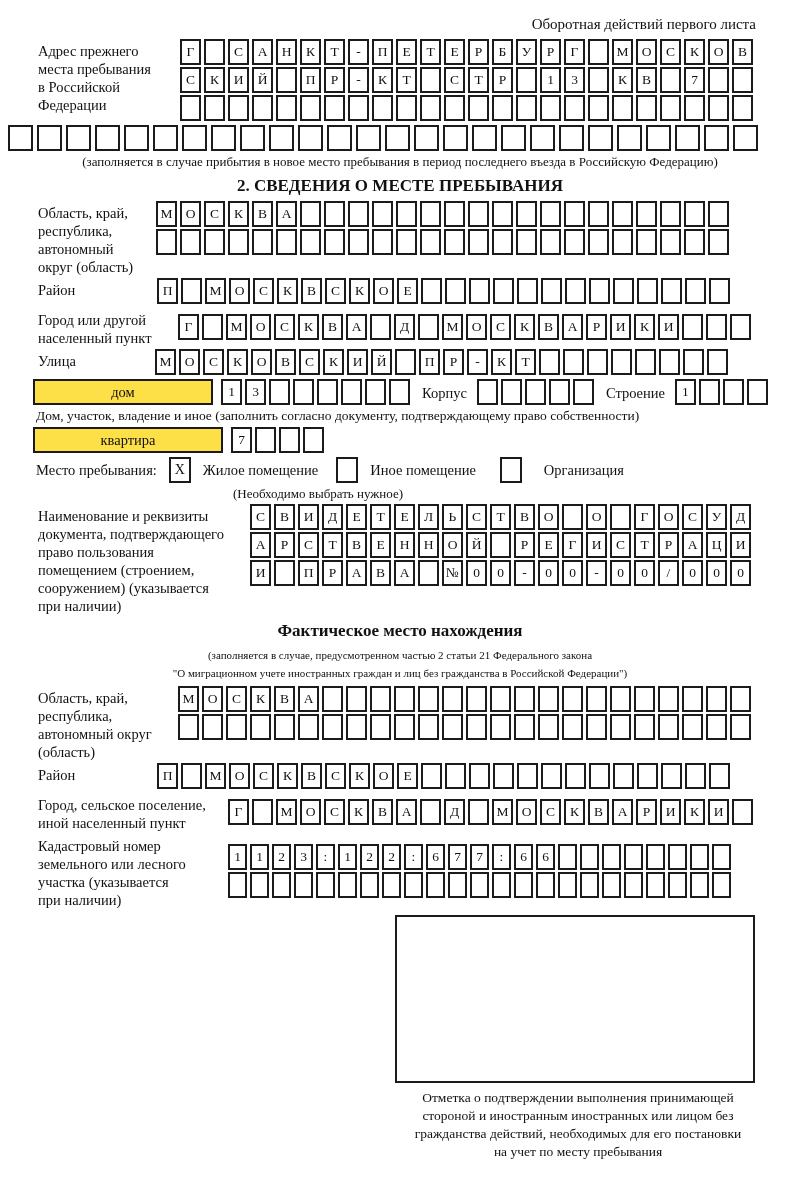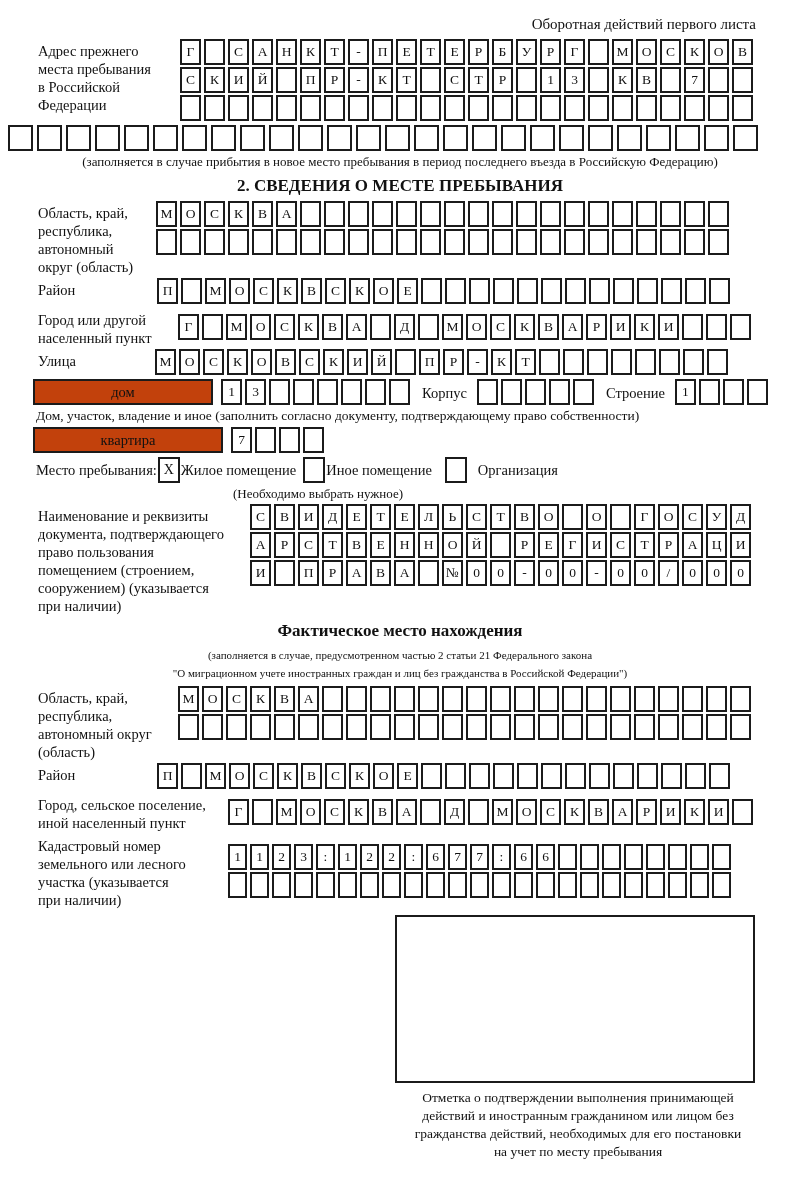--- a/index.html
+++ b/index.html
@@ -27,7 +27,7 @@
   .note-left{font-size:13.5px;margin:0 5px 3px 36px;line-height:17px;}
   .sec-title{text-align:center;font-weight:bold;font-size:17px;margin:6px 0 5px 0;}
   .wide-box{
-    border:2px solid #1b1b1b;height:26px;box-sizing:border-box;background:#c2410c;
+    border:2px solid #1b1b1b;height:26px;box-sizing:border-box;background:#fde047;
     display:flex;align-items:center;justify-content:center;font-size:14.5px;flex:0 0 auto;
   }
   .inline-lbl{font-size:14.5px;padding:3px 10px 0 12px;flex:0 0 auto;}

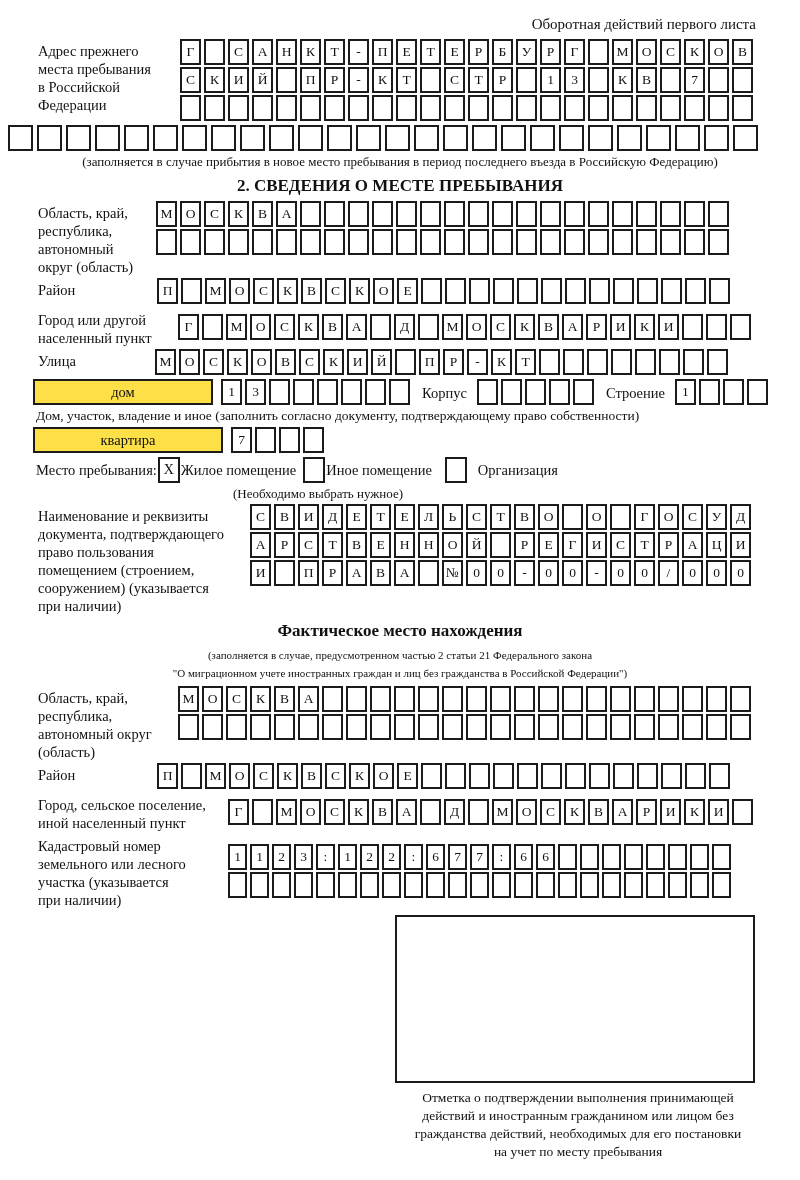--- a/index.html
+++ b/index.html
@@ -31,7 +31,7 @@
     display:flex;align-items:center;justify-content:center;font-size:14.5px;flex:0 0 auto;
   }
   .inline-lbl{font-size:14.5px;padding:3px 10px 0 12px;flex:0 0 auto;}
-  .mesto{display:flex;align-items:center;gap:1px;margin:4px 0 2px 36px;}
+  .mesto{display:flex;align-items:center;gap:12px;margin:4px 0 2px 36px;}
   .mesto .opt-lbl{font-size:14.5px;}
   .cb{
     flex:0 0 auto;width:18px;height:22px;border:2px solid #1b1b1b;background:#fff;

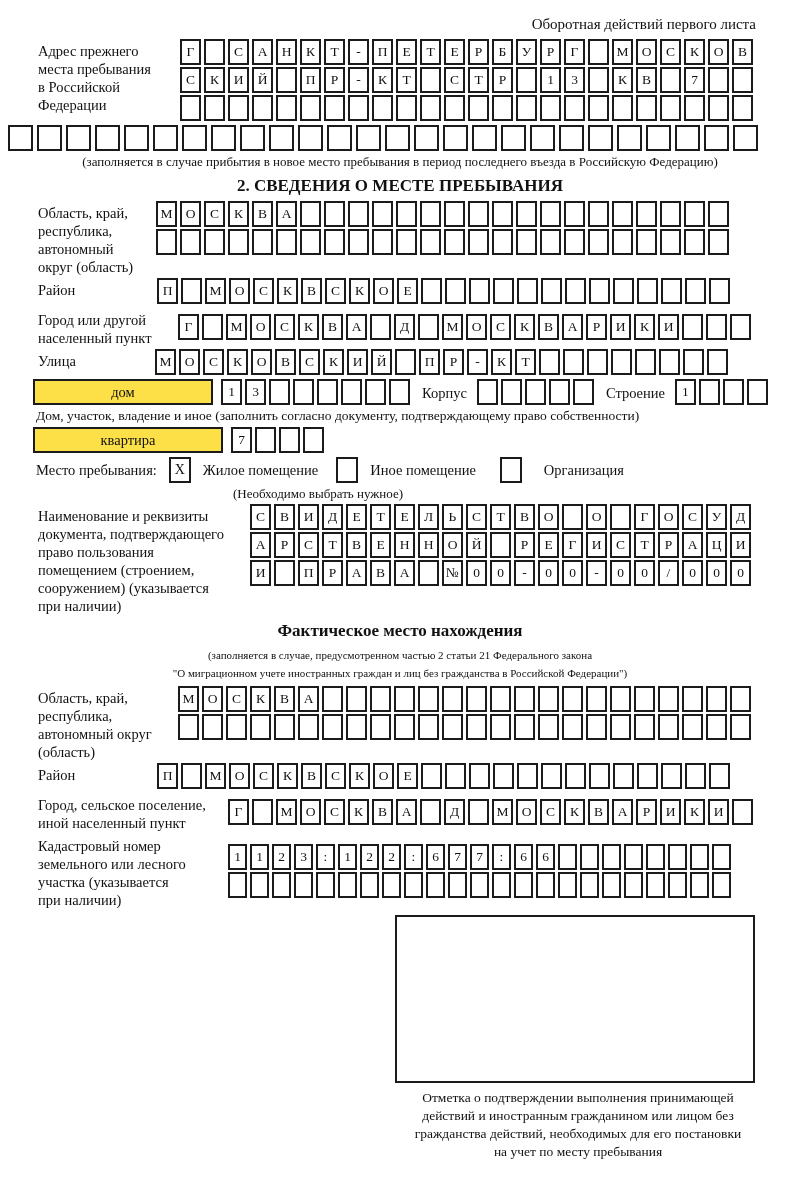--- a/index.html
+++ b/index.html
@@ -654,7 +654,7 @@
   <div class="stamp-box"></div>
   <div class="stamp-caption">
       <div>Отметка о подтверждении выполнения принимающей</div>
-      <div>действий и иностранным гражданином или лицом без</div>
+      <div>стороной и иностранным иностранных или лицом без</div>
       <div>гражданства действий, необходимых для его постановки</div>
       <div>на учет по месту пребывания</div>
     </div>

